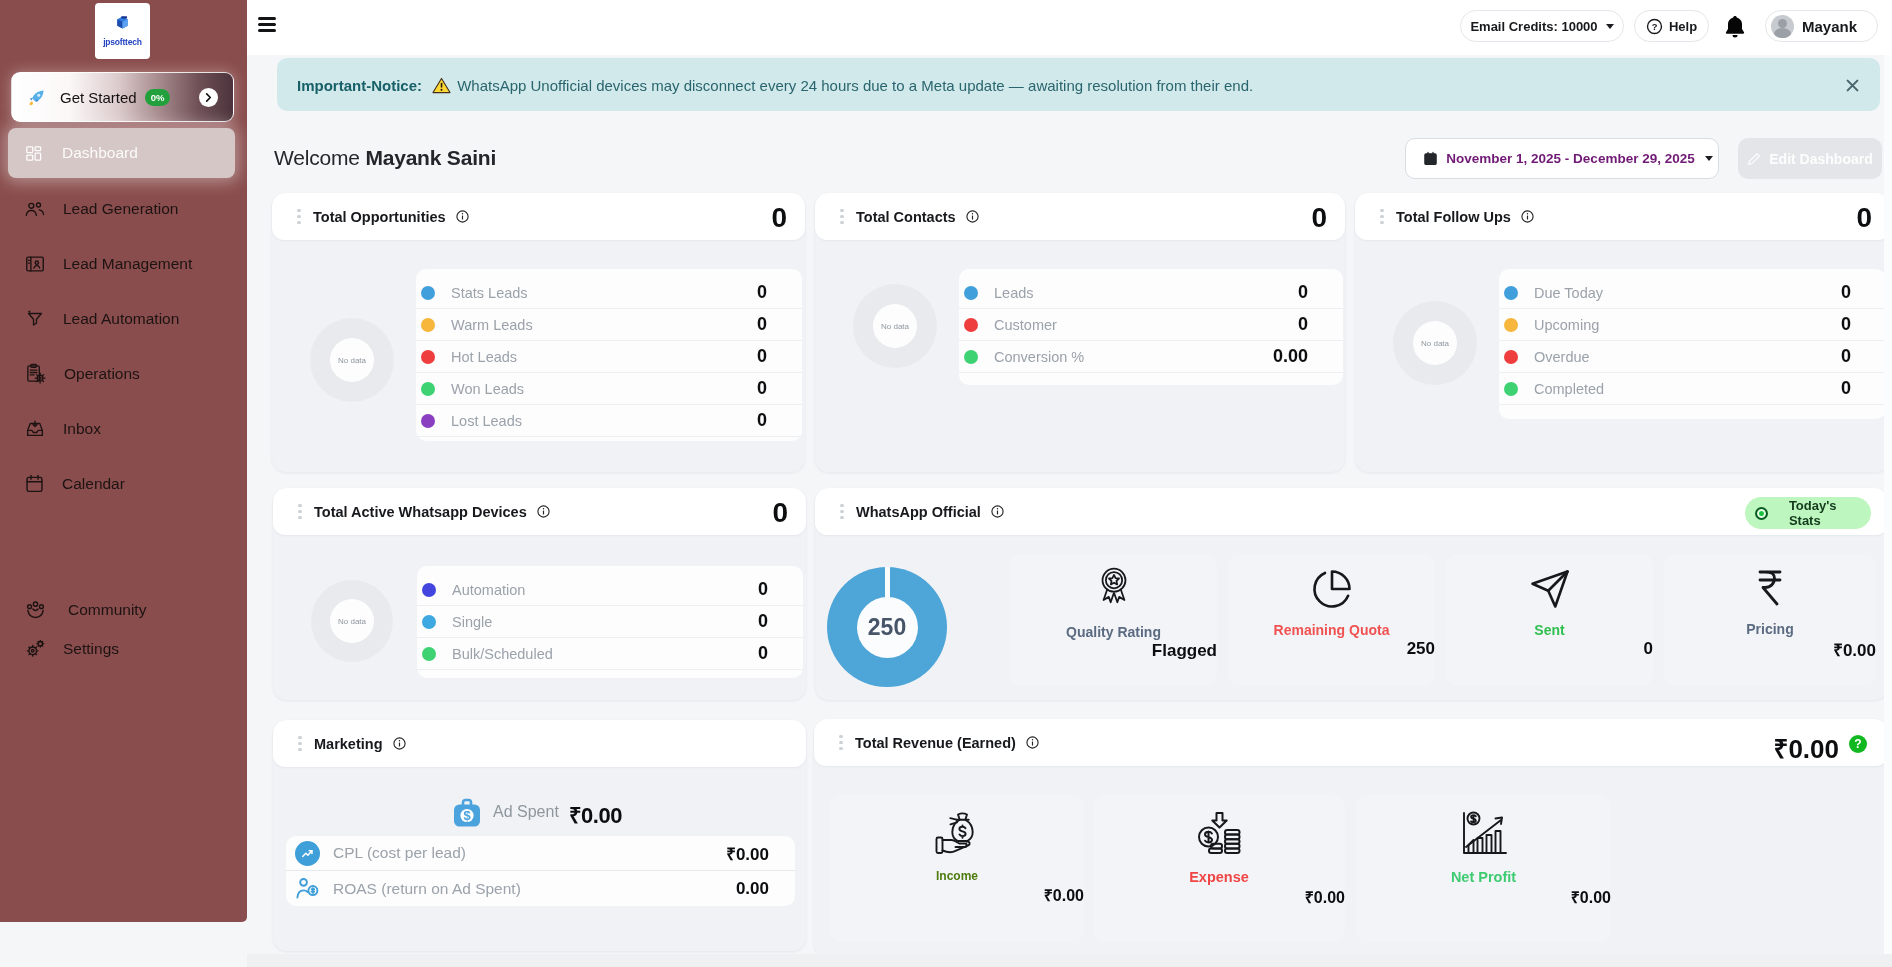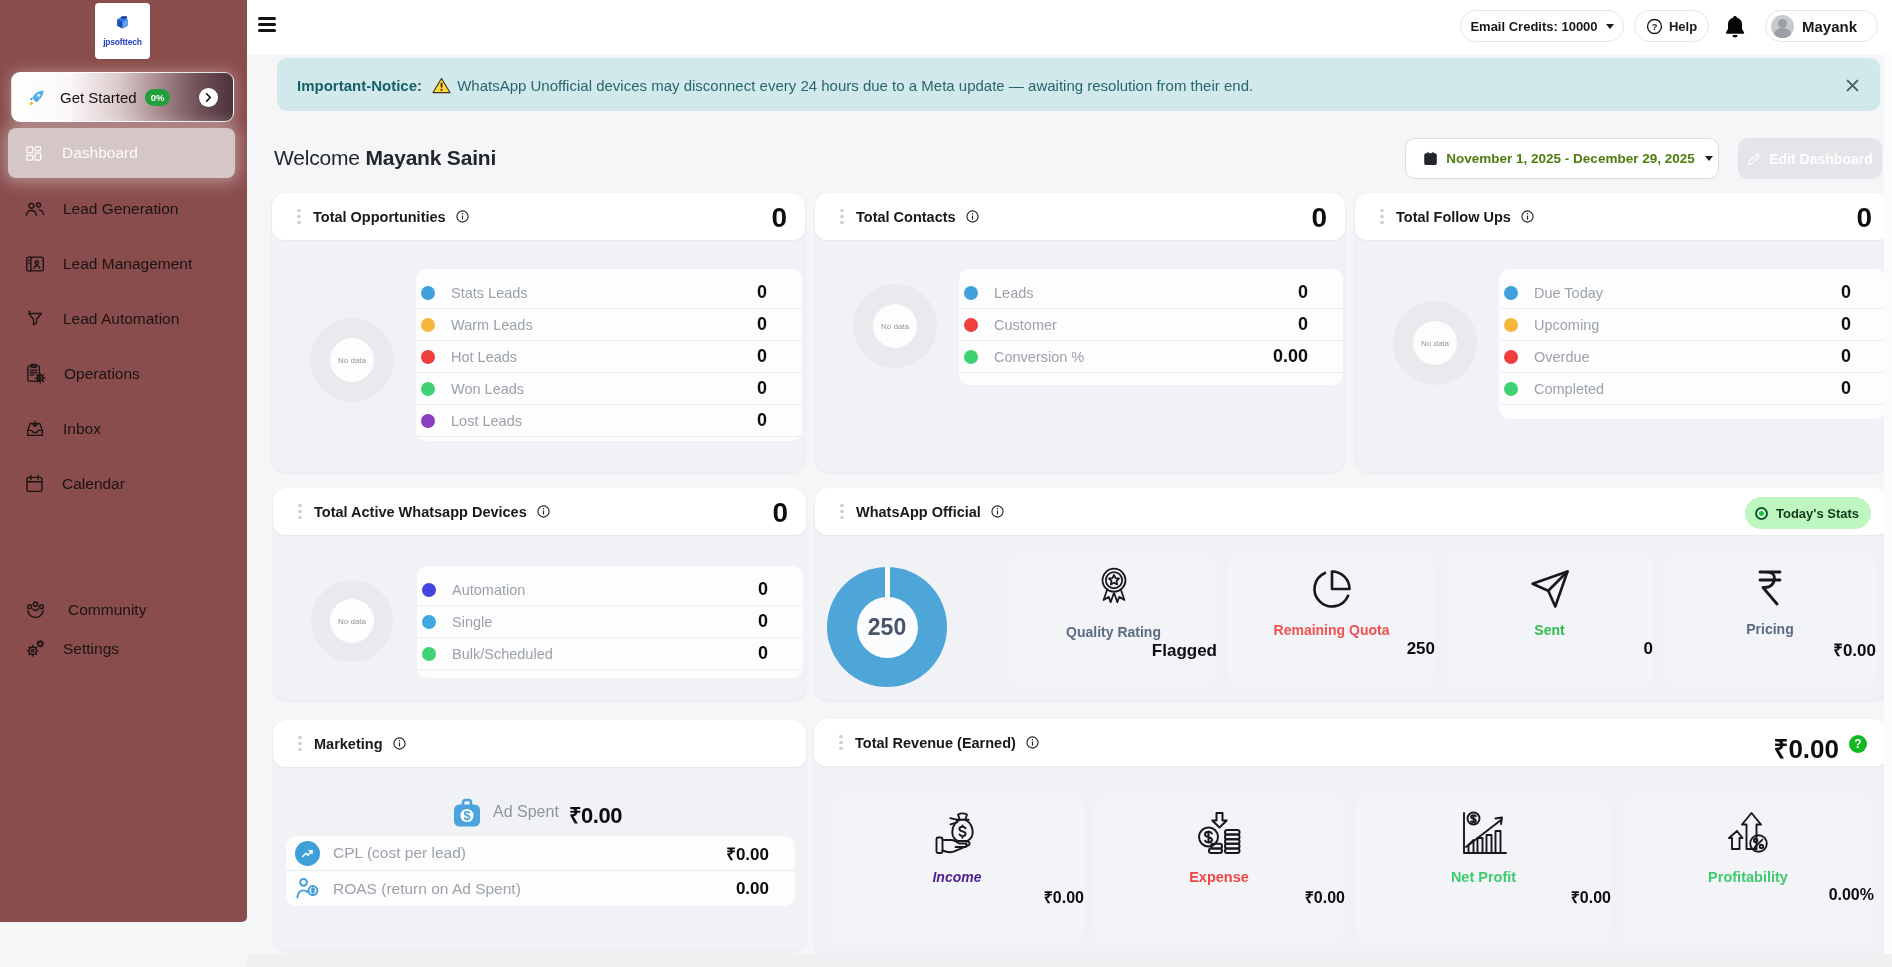--- a/index.html
+++ b/index.html
@@ -35,7 +35,7 @@
 #banner b { color:#176067; margin-left:20px; }
 #banner .x { position:absolute; right:21px; top:20px; }
 #welcome { position:absolute; left:274px; top:146px; font-size:21px; letter-spacing:-0.2px; color:#23272c; }
-#daterange { position:absolute; left:1405px; top:138px; width:314px; height:41px; background:#fff; border:1px solid #d9dde2; border-radius:10px; display:flex; align-items:center; justify-content:center; font-size:13.5px; font-weight:bold; color:#4d7c0f;padding-left:12px; }
+#daterange { position:absolute; left:1405px; top:138px; width:314px; height:41px; background:#fff; border:1px solid #d9dde2; border-radius:10px; display:flex; align-items:center; justify-content:center; font-size:13.5px; font-weight:bold; color:#701a75;padding-left:12px; }
 #editbtn { position:absolute; left:1738px; top:138px; width:144px; height:41px; background:#e4e5e8; border-radius:10px; display:flex; align-items:center; justify-content:center; font-size:14px; font-weight:bold; color:#fdfdfd; }
 
 

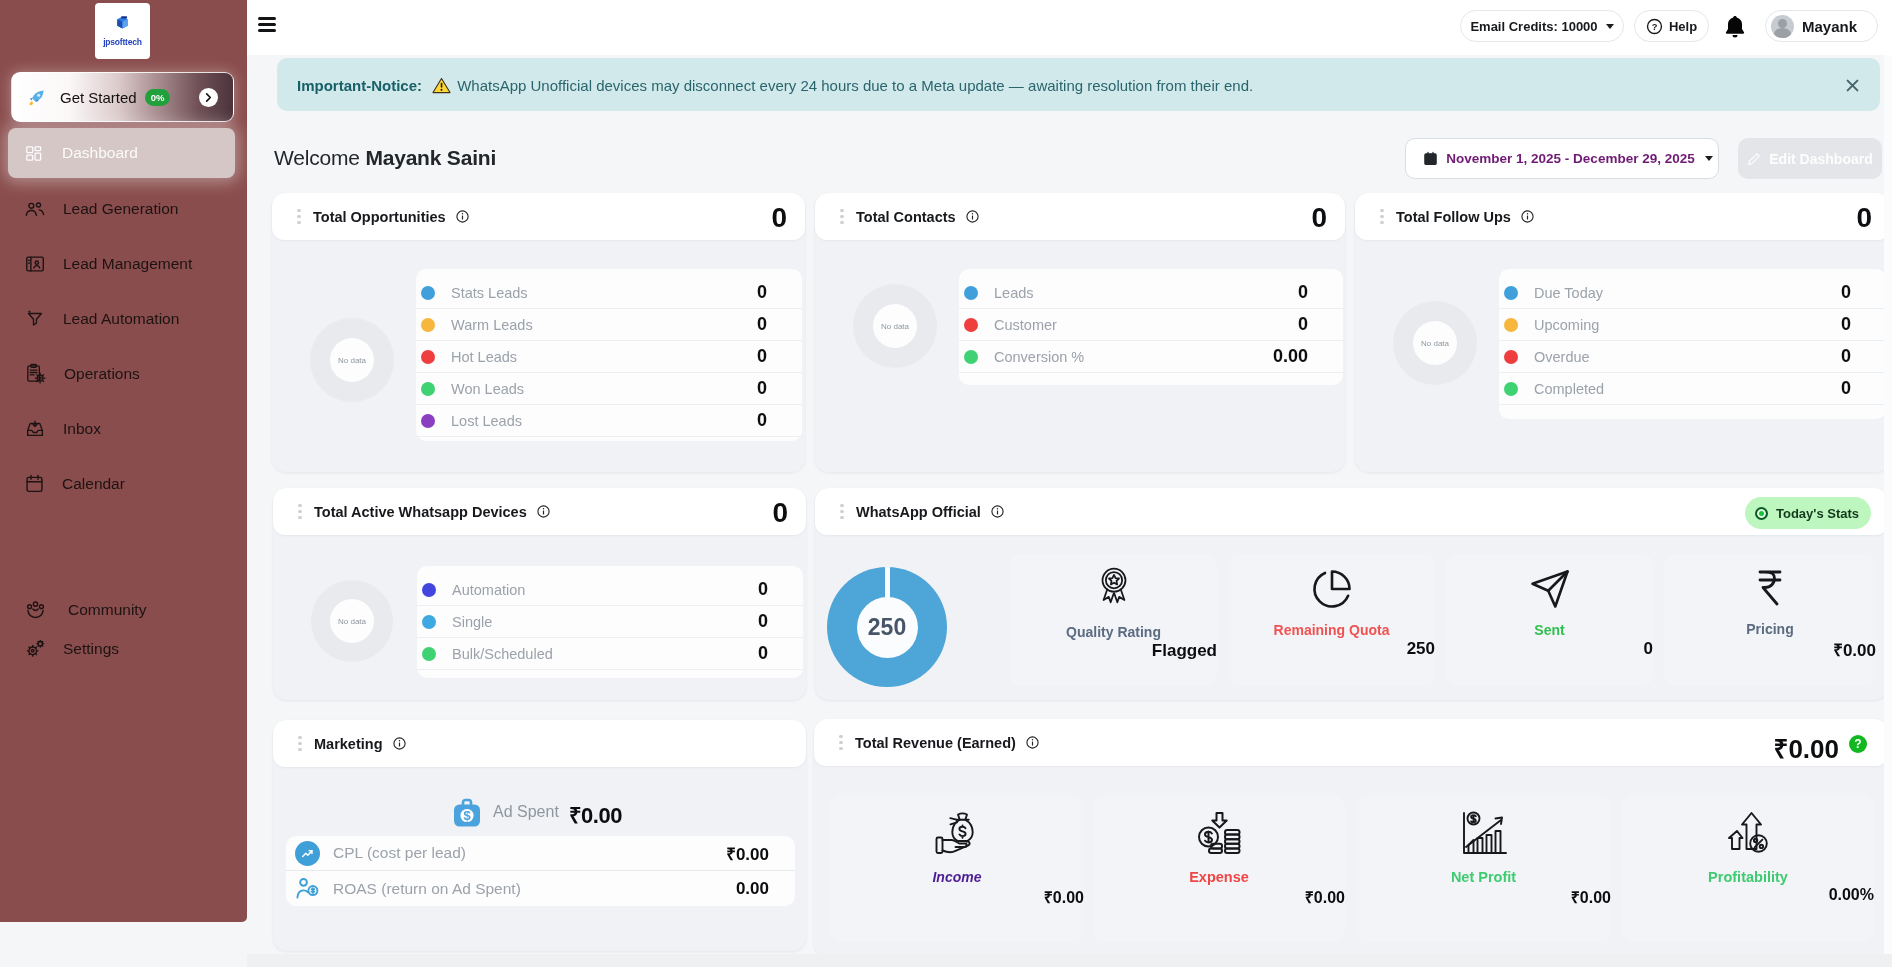--- a/index.html
+++ b/index.html
@@ -399,7 +399,7 @@
         <circle cx="10" cy="5.8" r="1.1" fill="#222"></circle>
       </svg>
   </div>
-  <div class="abs" style="left:930px; top:9px; width:126px; height:32px; border-radius:16px; background:#bdf7bf; display:flex; align-items:center;">
+  <div class="abs" style="left:930px; top:9px; width:126px; height:32px; border-radius:16px; background:#bdf7bf; display:flex; align-items:center;gap:13px;">
     <span style="width:13px; height:13px; border-radius:50%; background:#17c03c; border:2.5px solid #0b5c24; box-shadow:inset 0 0 0 2px #e8ffe8; margin-left:10px;"></span>
     <span style="font-size:13px; font-weight:800; color:#143a1d; margin-left:8px;">Today's Stats</span>
   </div>

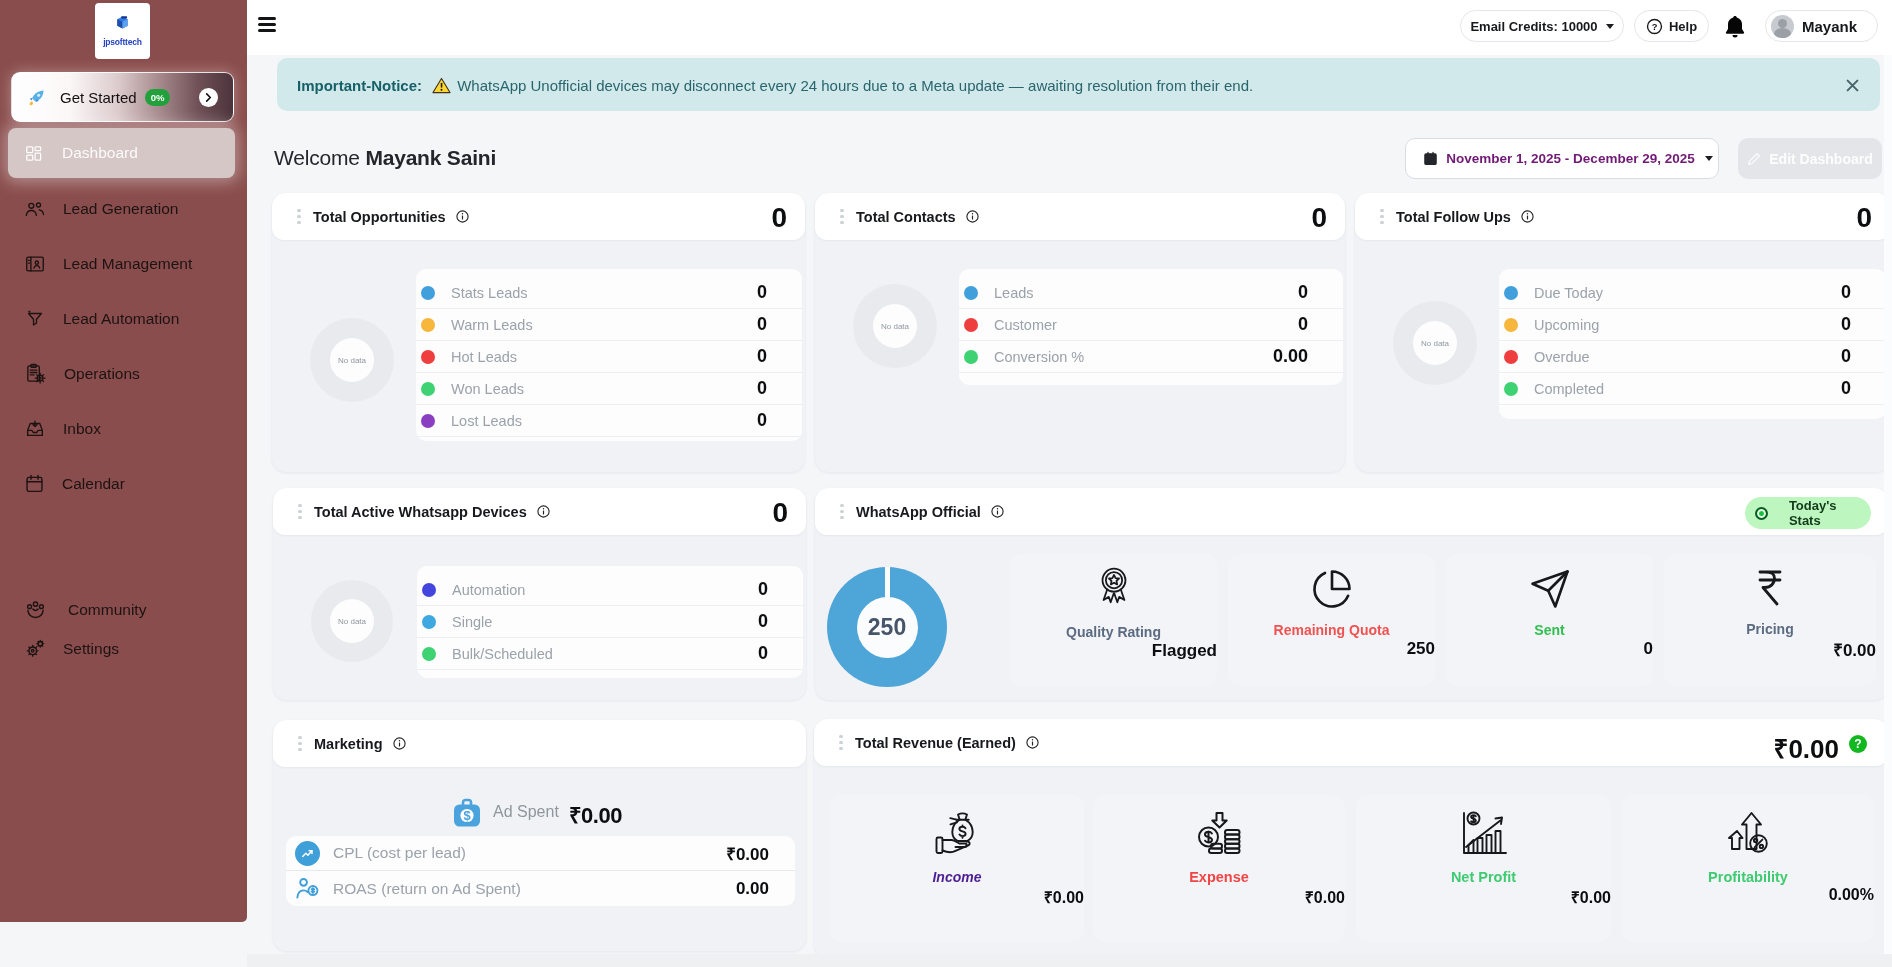--- a/index.html
+++ b/index.html
@@ -526,7 +526,7 @@
           <path d="M8.5 41.5c5.5 2.3 9.5 2.3 13 .4l12.8-5.6c2.6-1.2 1-4.6-1.7-3.6"></path>
         </g>
       </svg>
-    <div class="slab" style="color:#4c1d95; font-size:14px;font-style:italic;">Income</div>
+    <div class="slab" style="color:#4d7c0f; font-size:12px;">Income</div>
     <div class="sval" style="font-size:16px;">₹0.00</div>
   </div>
   <div class="statbox" style="left:279px; top:76px; width:252px; height:147px;">

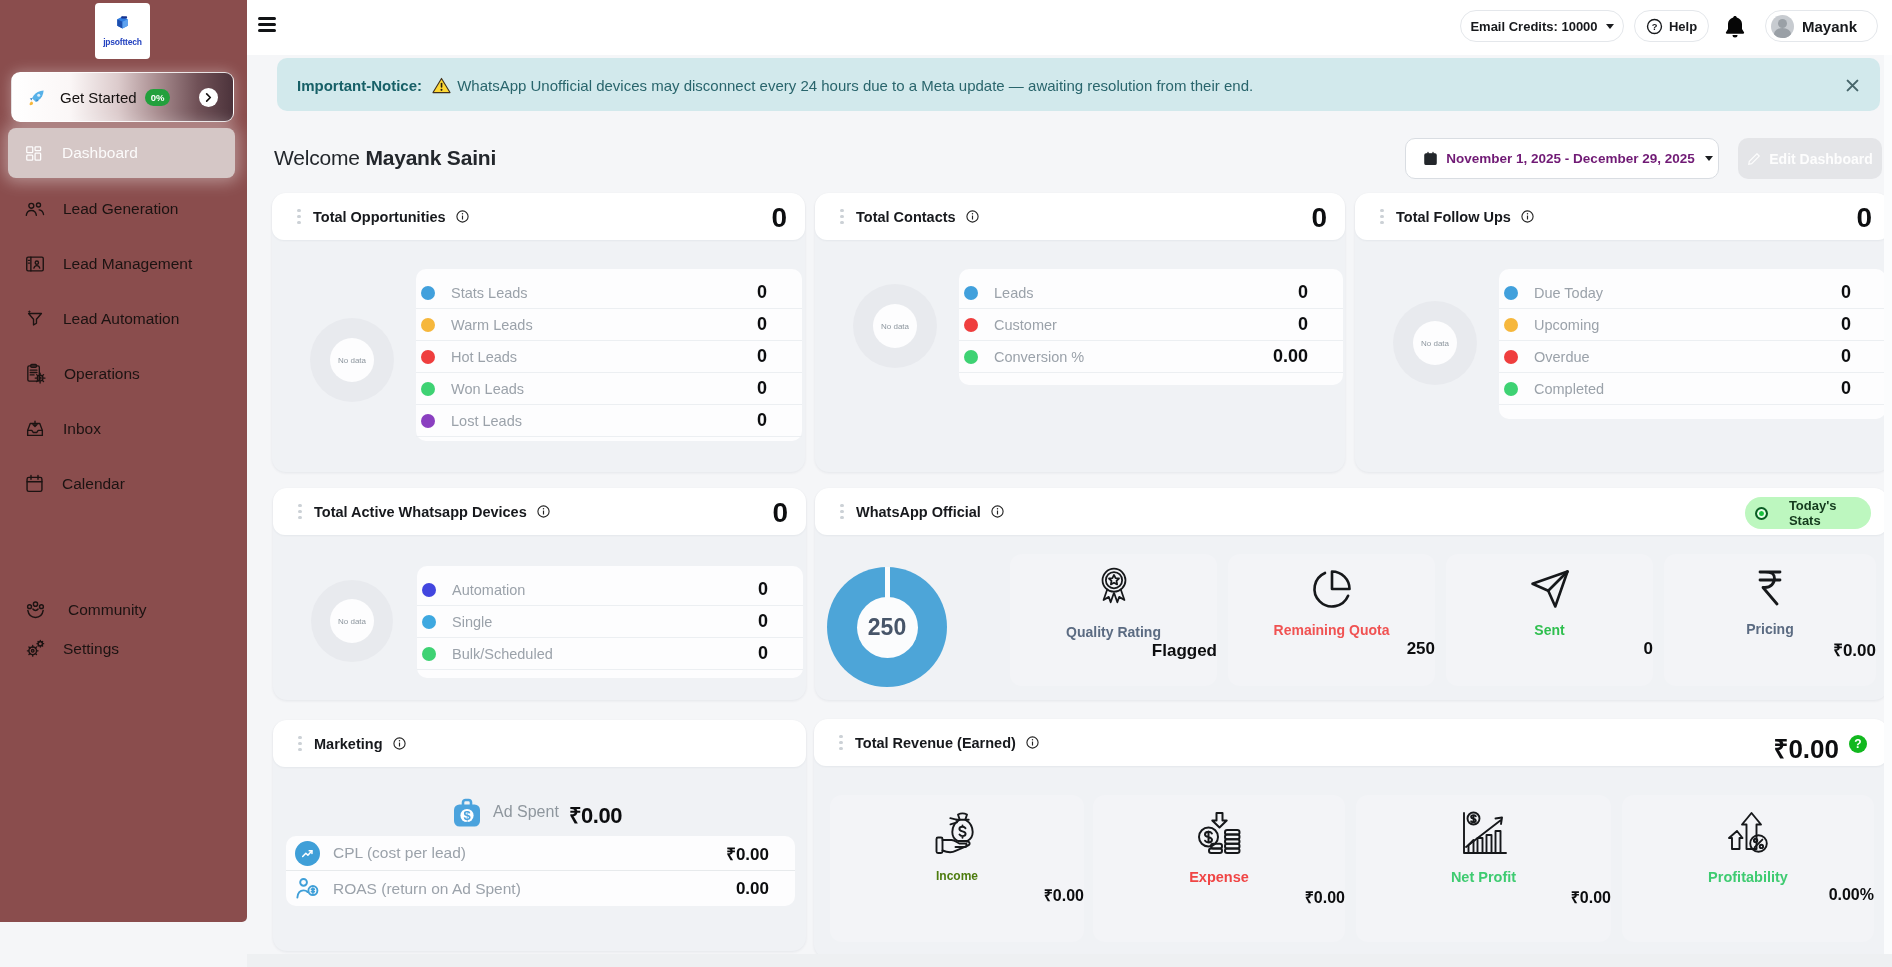--- a/index.html
+++ b/index.html
@@ -560,20 +560,6 @@
     <div class="slab" style="color:#3ecb71; font-size:14.5px;">Net Profit</div>
     <div class="sval" style="font-size:16px;">₹0.00</div>
   </div>
-  <div class="statbox" style="left:808px; top:76px; width:252px; height:147px;">
-    <svg width="46" height="48" viewBox="0 0 46 48" style="margin-top:14px">
-        <g fill="none" stroke="#16181b" stroke-width="1.9" stroke-linecap="round" stroke-linejoin="round">
-          <path d="M26.5 4L36 15.5h-4.5V40h-10V15.5H17z"></path>
-          <path d="M12 22l5.5 7h-3v11H7V29H4z"></path>
-          <circle cx="33.5" cy="34.5" r="8.3"></circle>
-          <path d="M29.6 38.4l7.8-7.8"></path>
-          <circle cx="30.6" cy="31.4" r="1.7"></circle>
-          <circle cx="36.4" cy="37.4" r="1.7"></circle>
-        </g>
-      </svg>
-    <div class="slab" style="color:#3ecb71; font-size:14.5px;">Profitability</div>
-    <div class="sval" style="font-size:16px;">0.00%</div>
-  </div>
 </div>
 
 <div class="abs" style="left:247px; top:954px; width:1645px; height:13px; background:#eef0f2;"></div>

